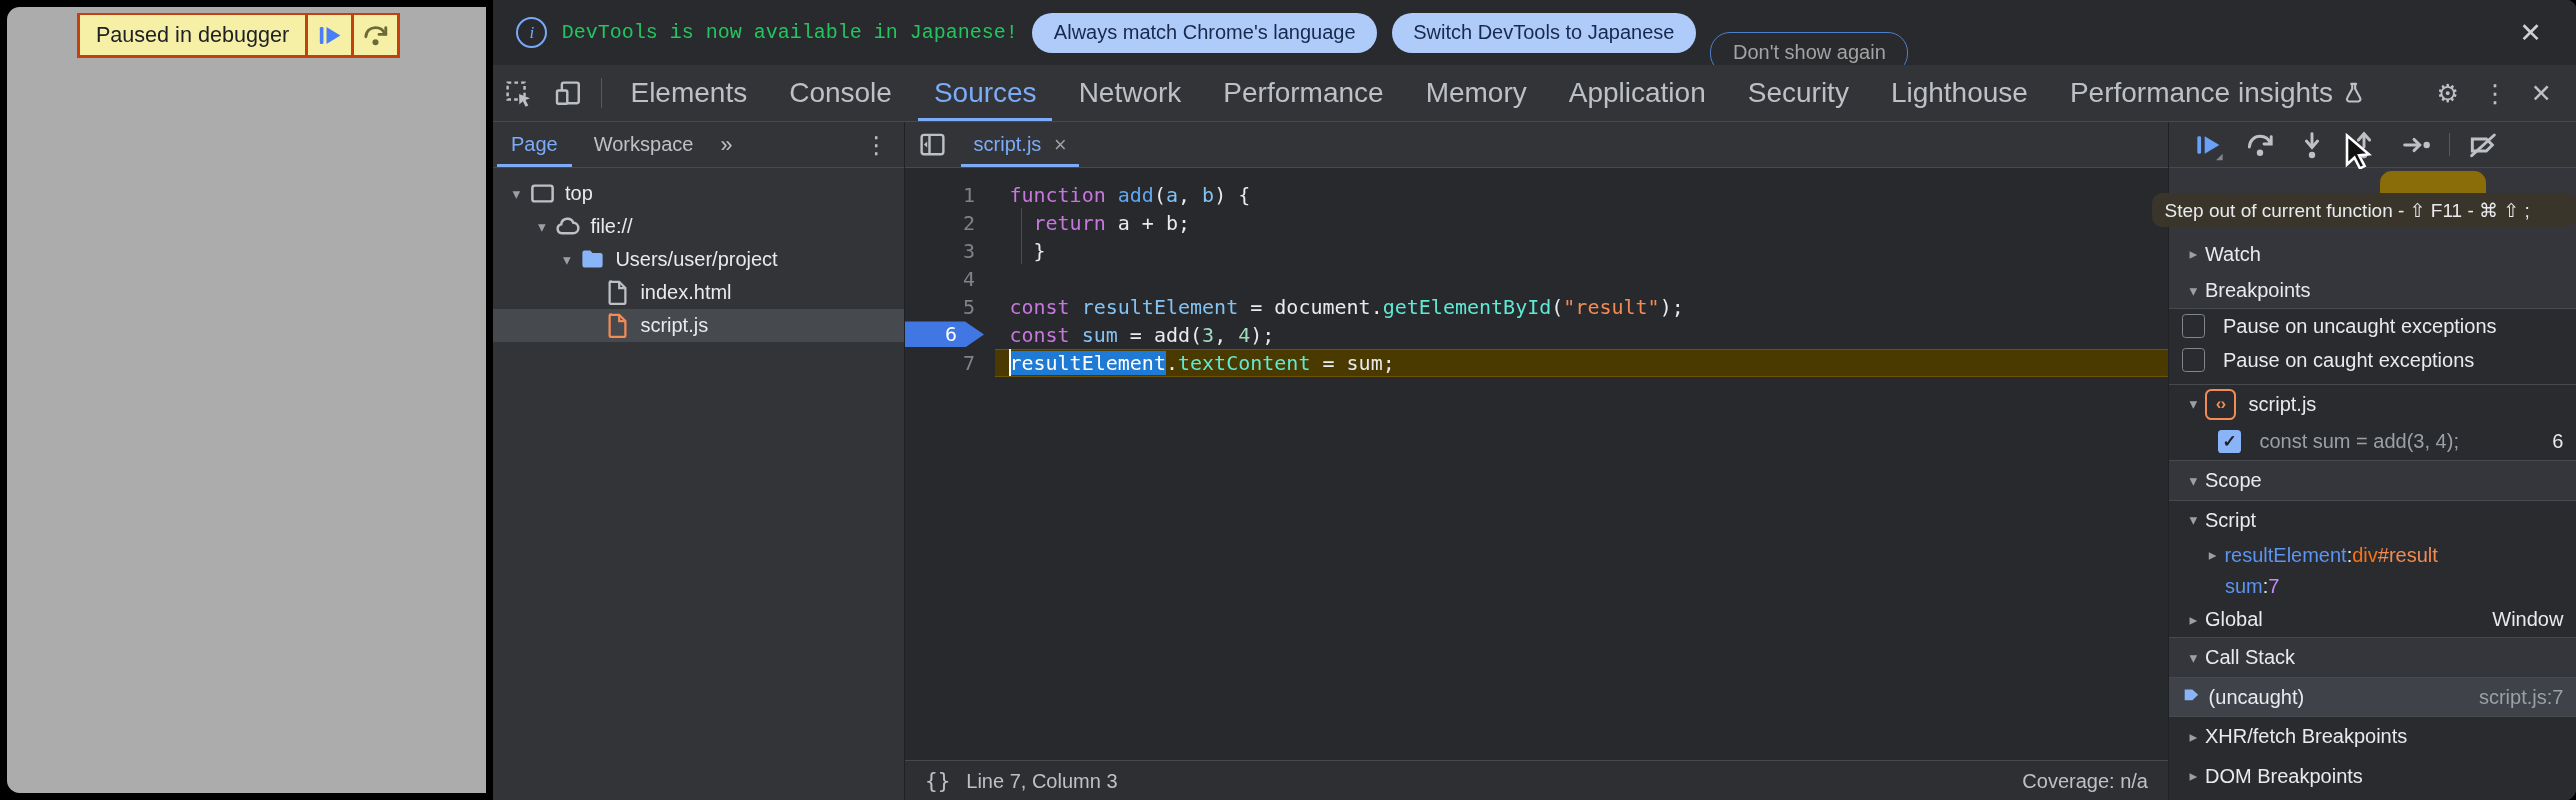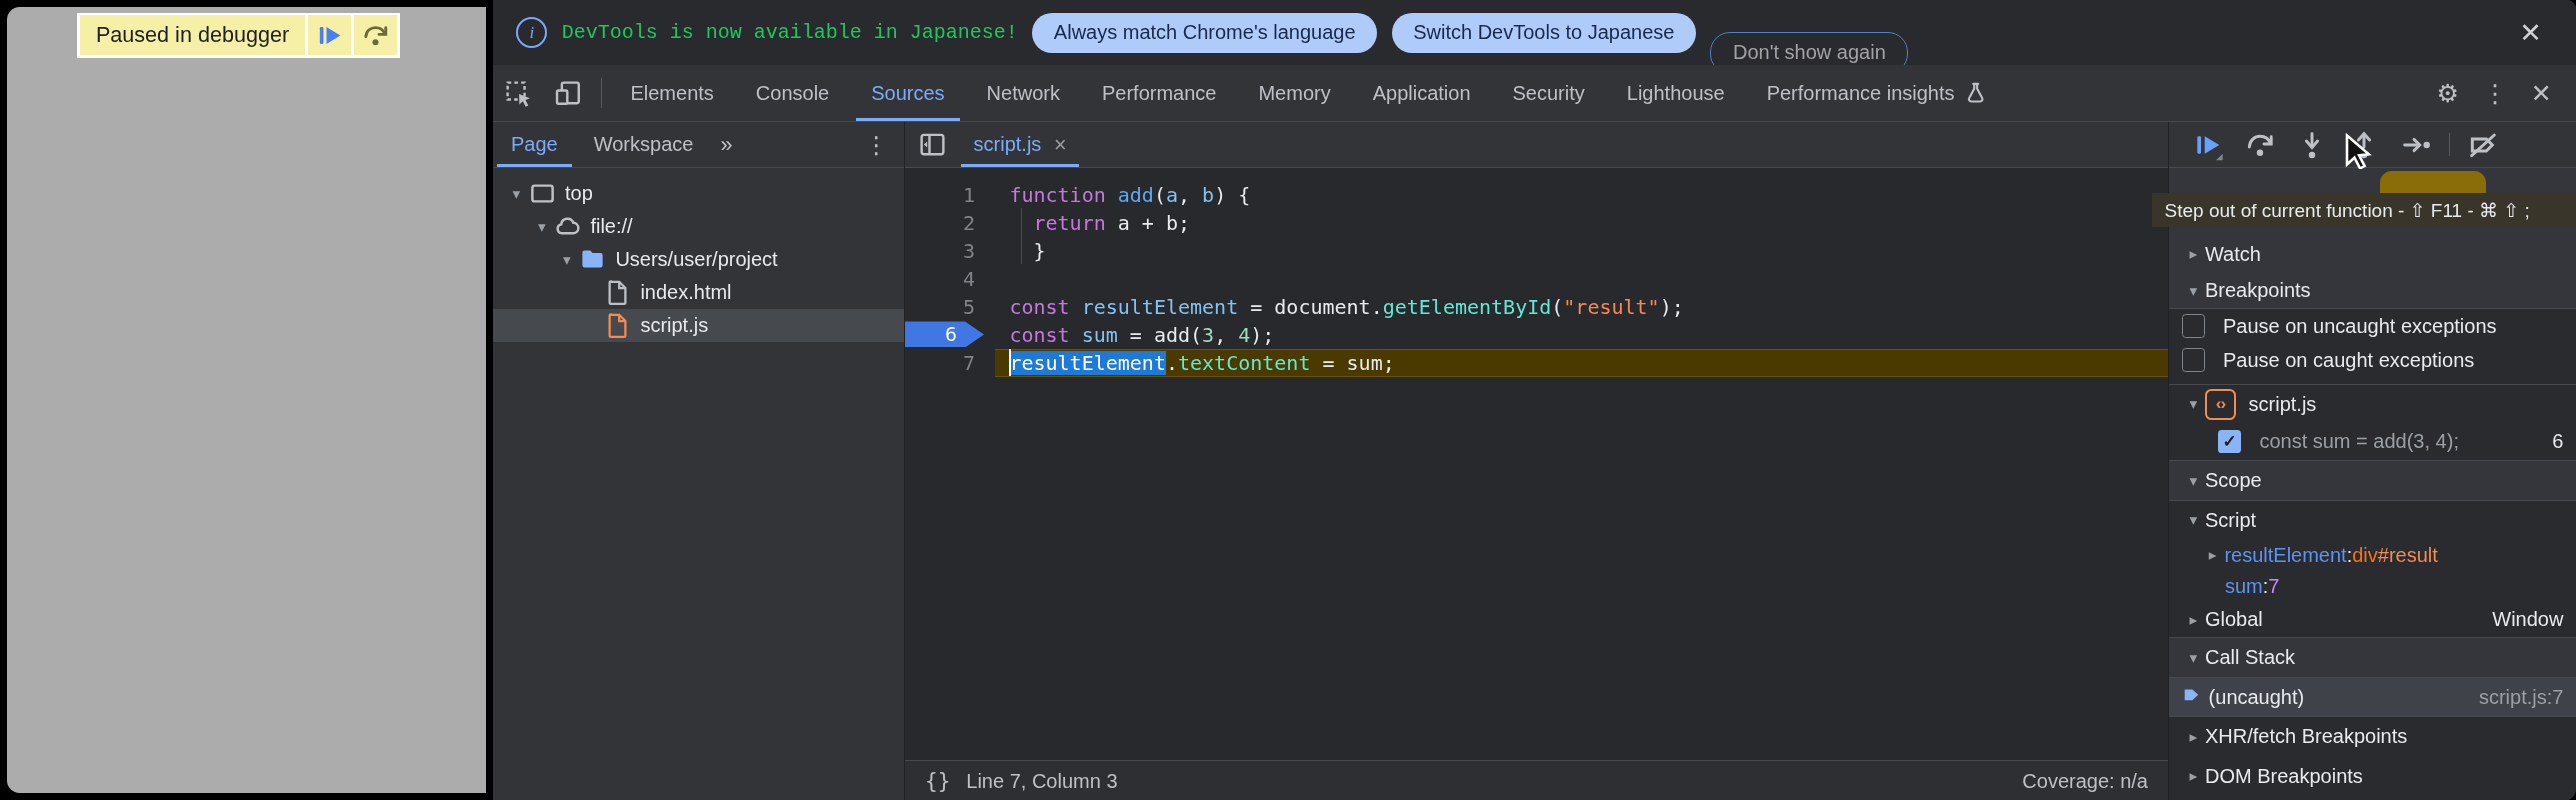--- a/index.html
+++ b/index.html
@@ -8,7 +8,7 @@
   
   .page-bg{position:absolute;left:7.2px;top:7.2px;width:479px;height:786px;background:#acacac;
            border-radius:12.6px 0 0 12.6px;}
-  .paused-banner{position:absolute;left:70px;top:5.4px;display:flex;background:#ffffff;
+  .paused-banner{position:absolute;left:70px;top:5.4px;display:flex;background:#c2410c;
                  padding:2.7px;gap:3px;justify-content:space-between;}
   .pb-seg{background:#f6f0a6;display:flex;align-items:center;justify-content:center;height:40px;}
   .pb-text{padding:0 16px;font-size:21.6px;color:#202124;}

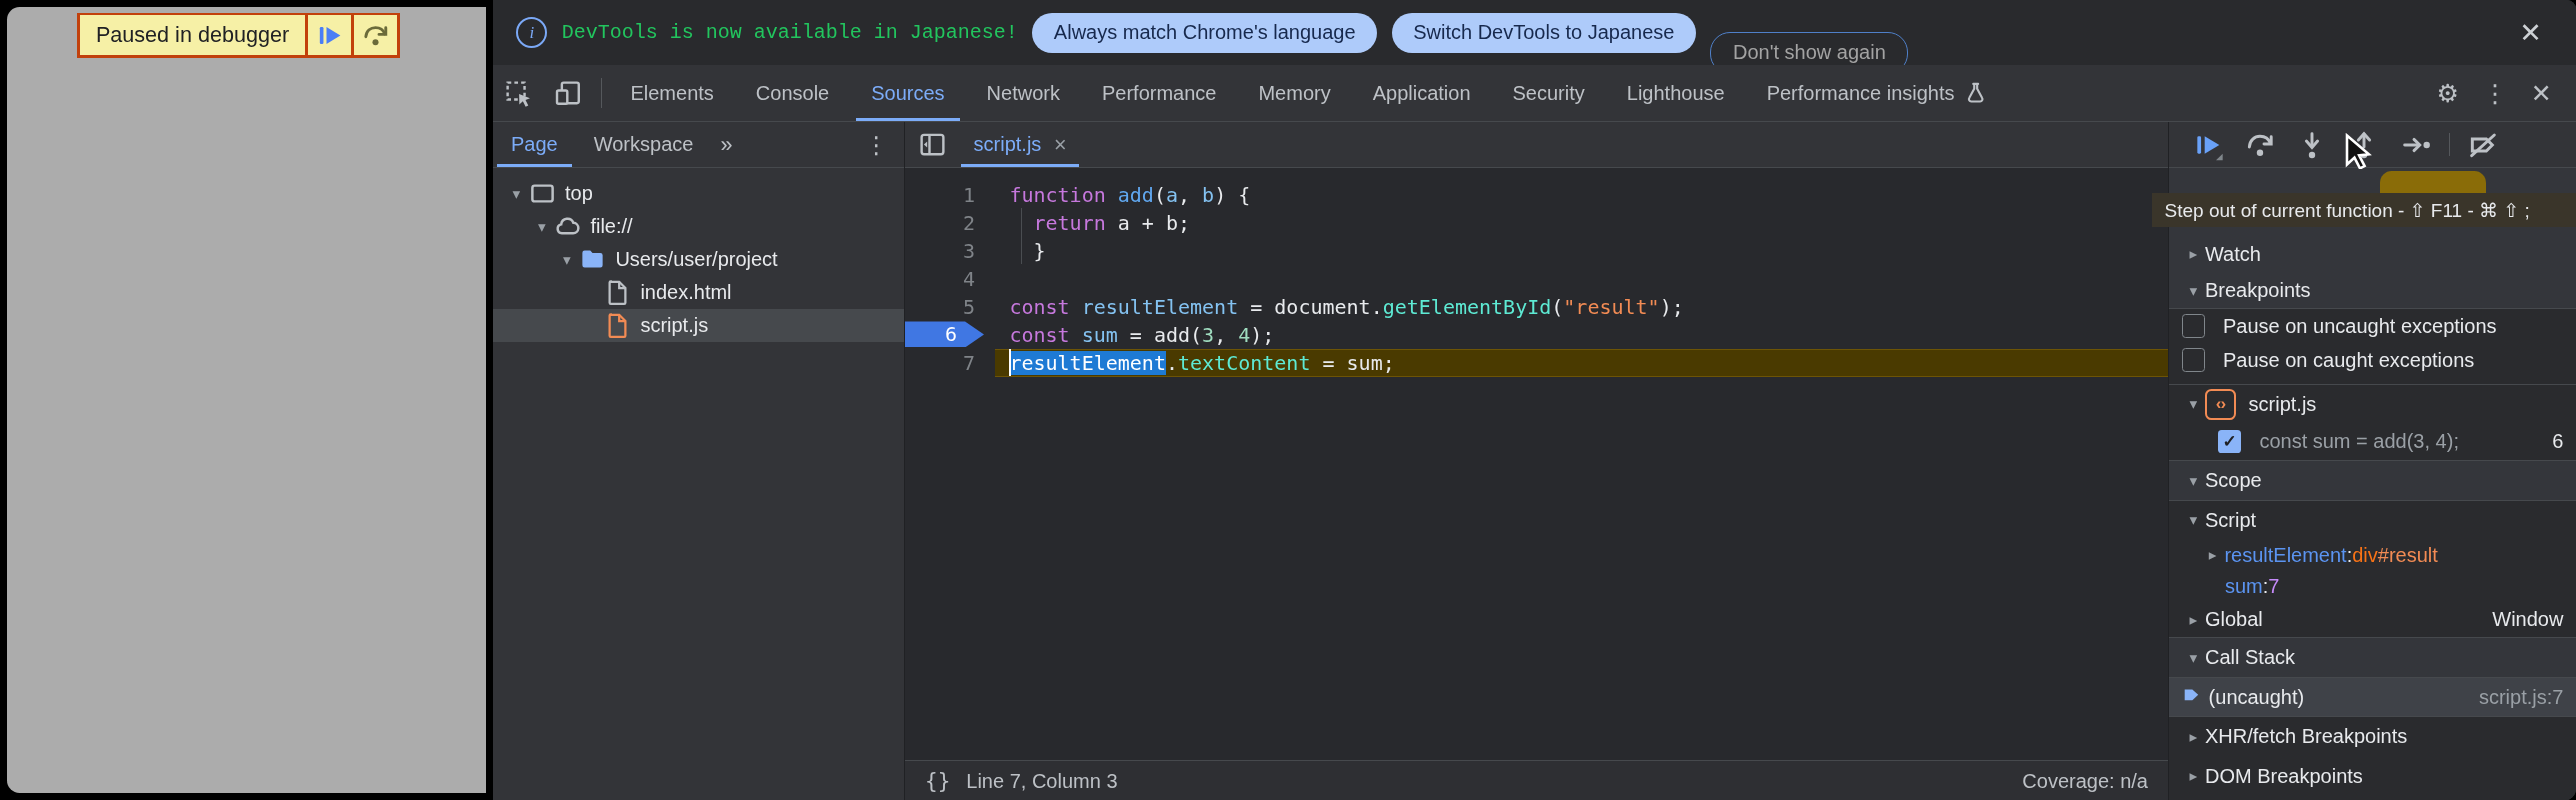--- a/index.html
+++ b/index.html
@@ -29,7 +29,7 @@
            background:#333438;flex:0 0 auto;}
   .tbtn{display:flex;align-items:center;padding:0 10.8px;cursor:pointer;}
   .vsep{width:0.9px;background:#55585c;margin:12.6px 7.2px;}
-  .tab{display:flex;align-items:center;gap:9px;padding:0 21px;color:#bdc1c6;font-size:20px;
+  .tab{display:flex;align-items:center;gap:9px;padding:0 21px;color:#bdc1c6;font-size:28px;
        position:relative;cursor:pointer;white-space:nowrap;}
   .tab.active{color:#7cacf8;}
   .tab.active::after{content:"";position:absolute;left:5.4px;right:5.4px;bottom:0;height:2.7px;background:#7cacf8;}

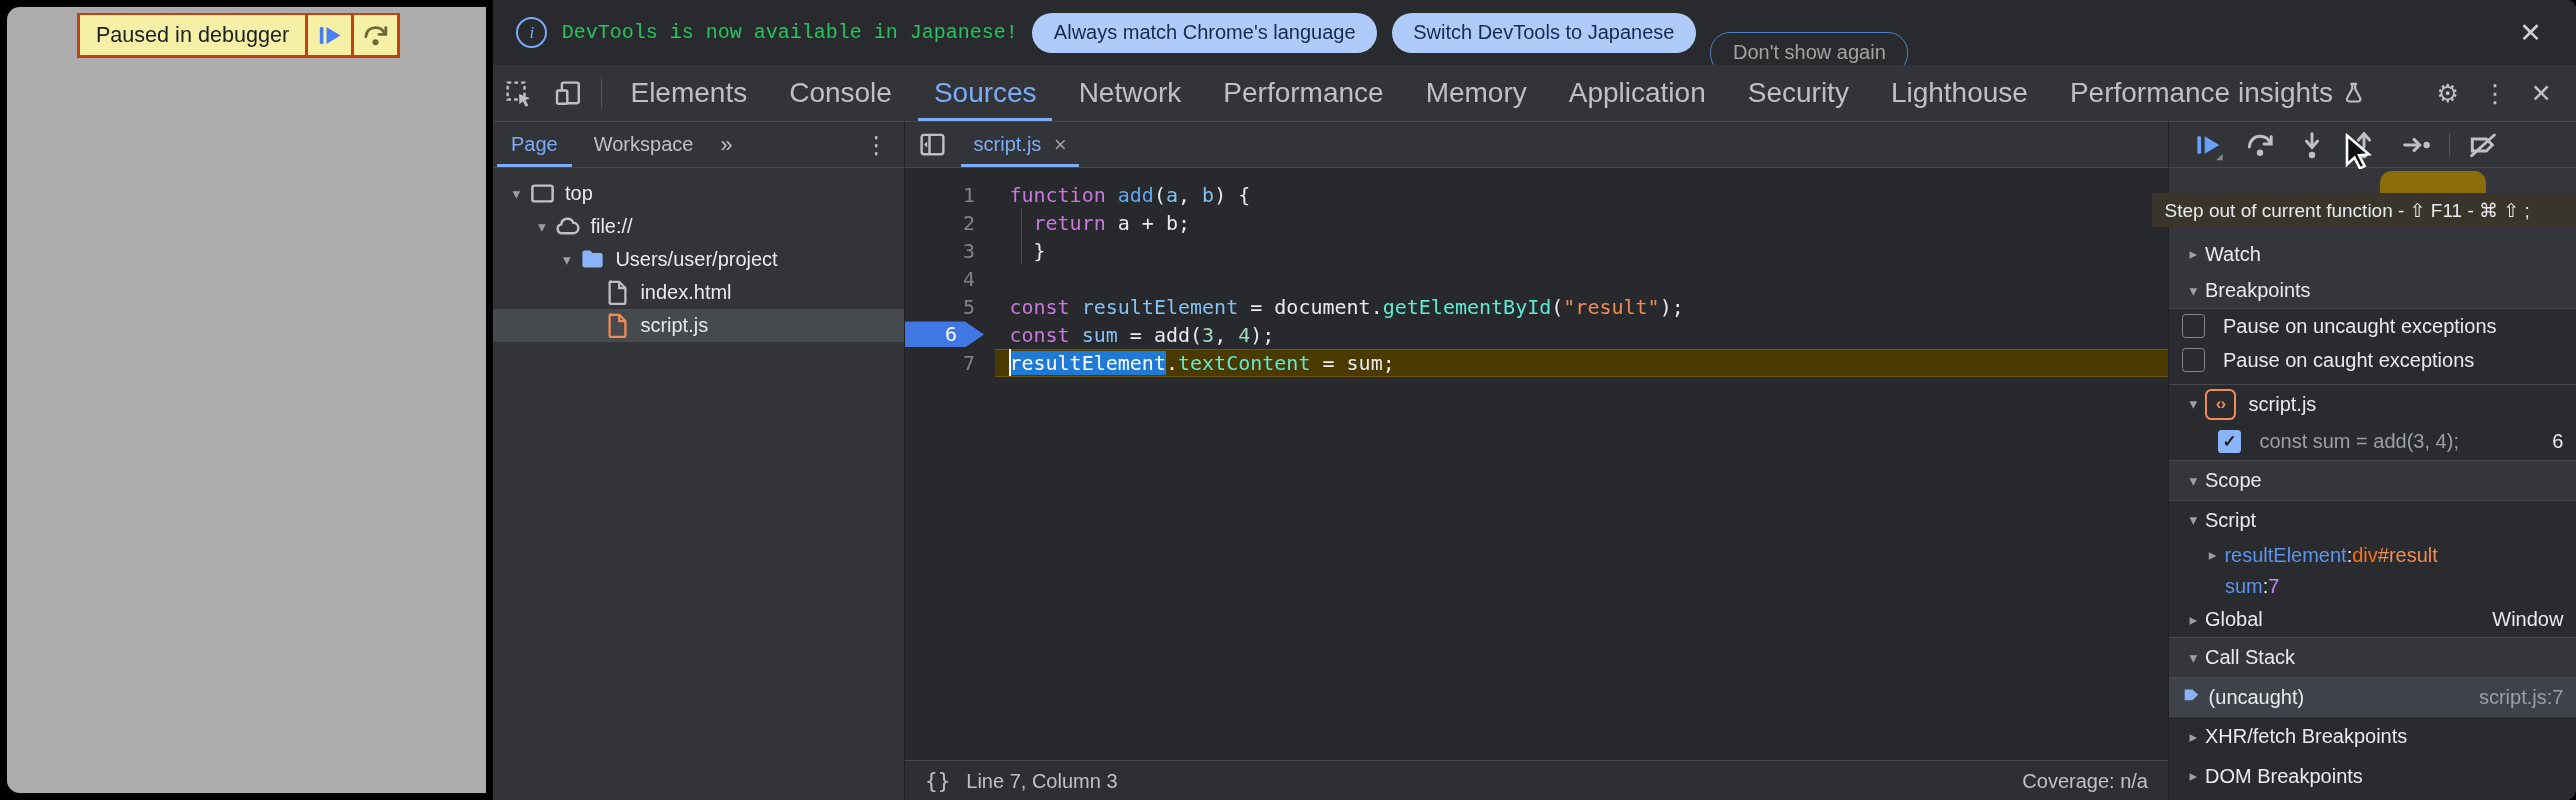--- a/index.html
+++ b/index.html
@@ -110,7 +110,7 @@
         border-radius:11.7px 11.7px 0 0;}
   .tooltipbar{position:absolute;left:2152px;top:193px;width:424px;height:34px;background:#3a352a;
               color:#e8eaed;font-size:19px;display:flex;align-items:center;padding-left:12.6px;
-              box-sizing:border-box;white-space:nowrap;overflow:hidden;}
+              box-sizing:border-box;white-space:nowrap;overflow:hidden;border-radius:10px;}
   .cursor-overlay{position:absolute;left:2338px;top:133px;pointer-events:none;}
 </style>
 </head>

